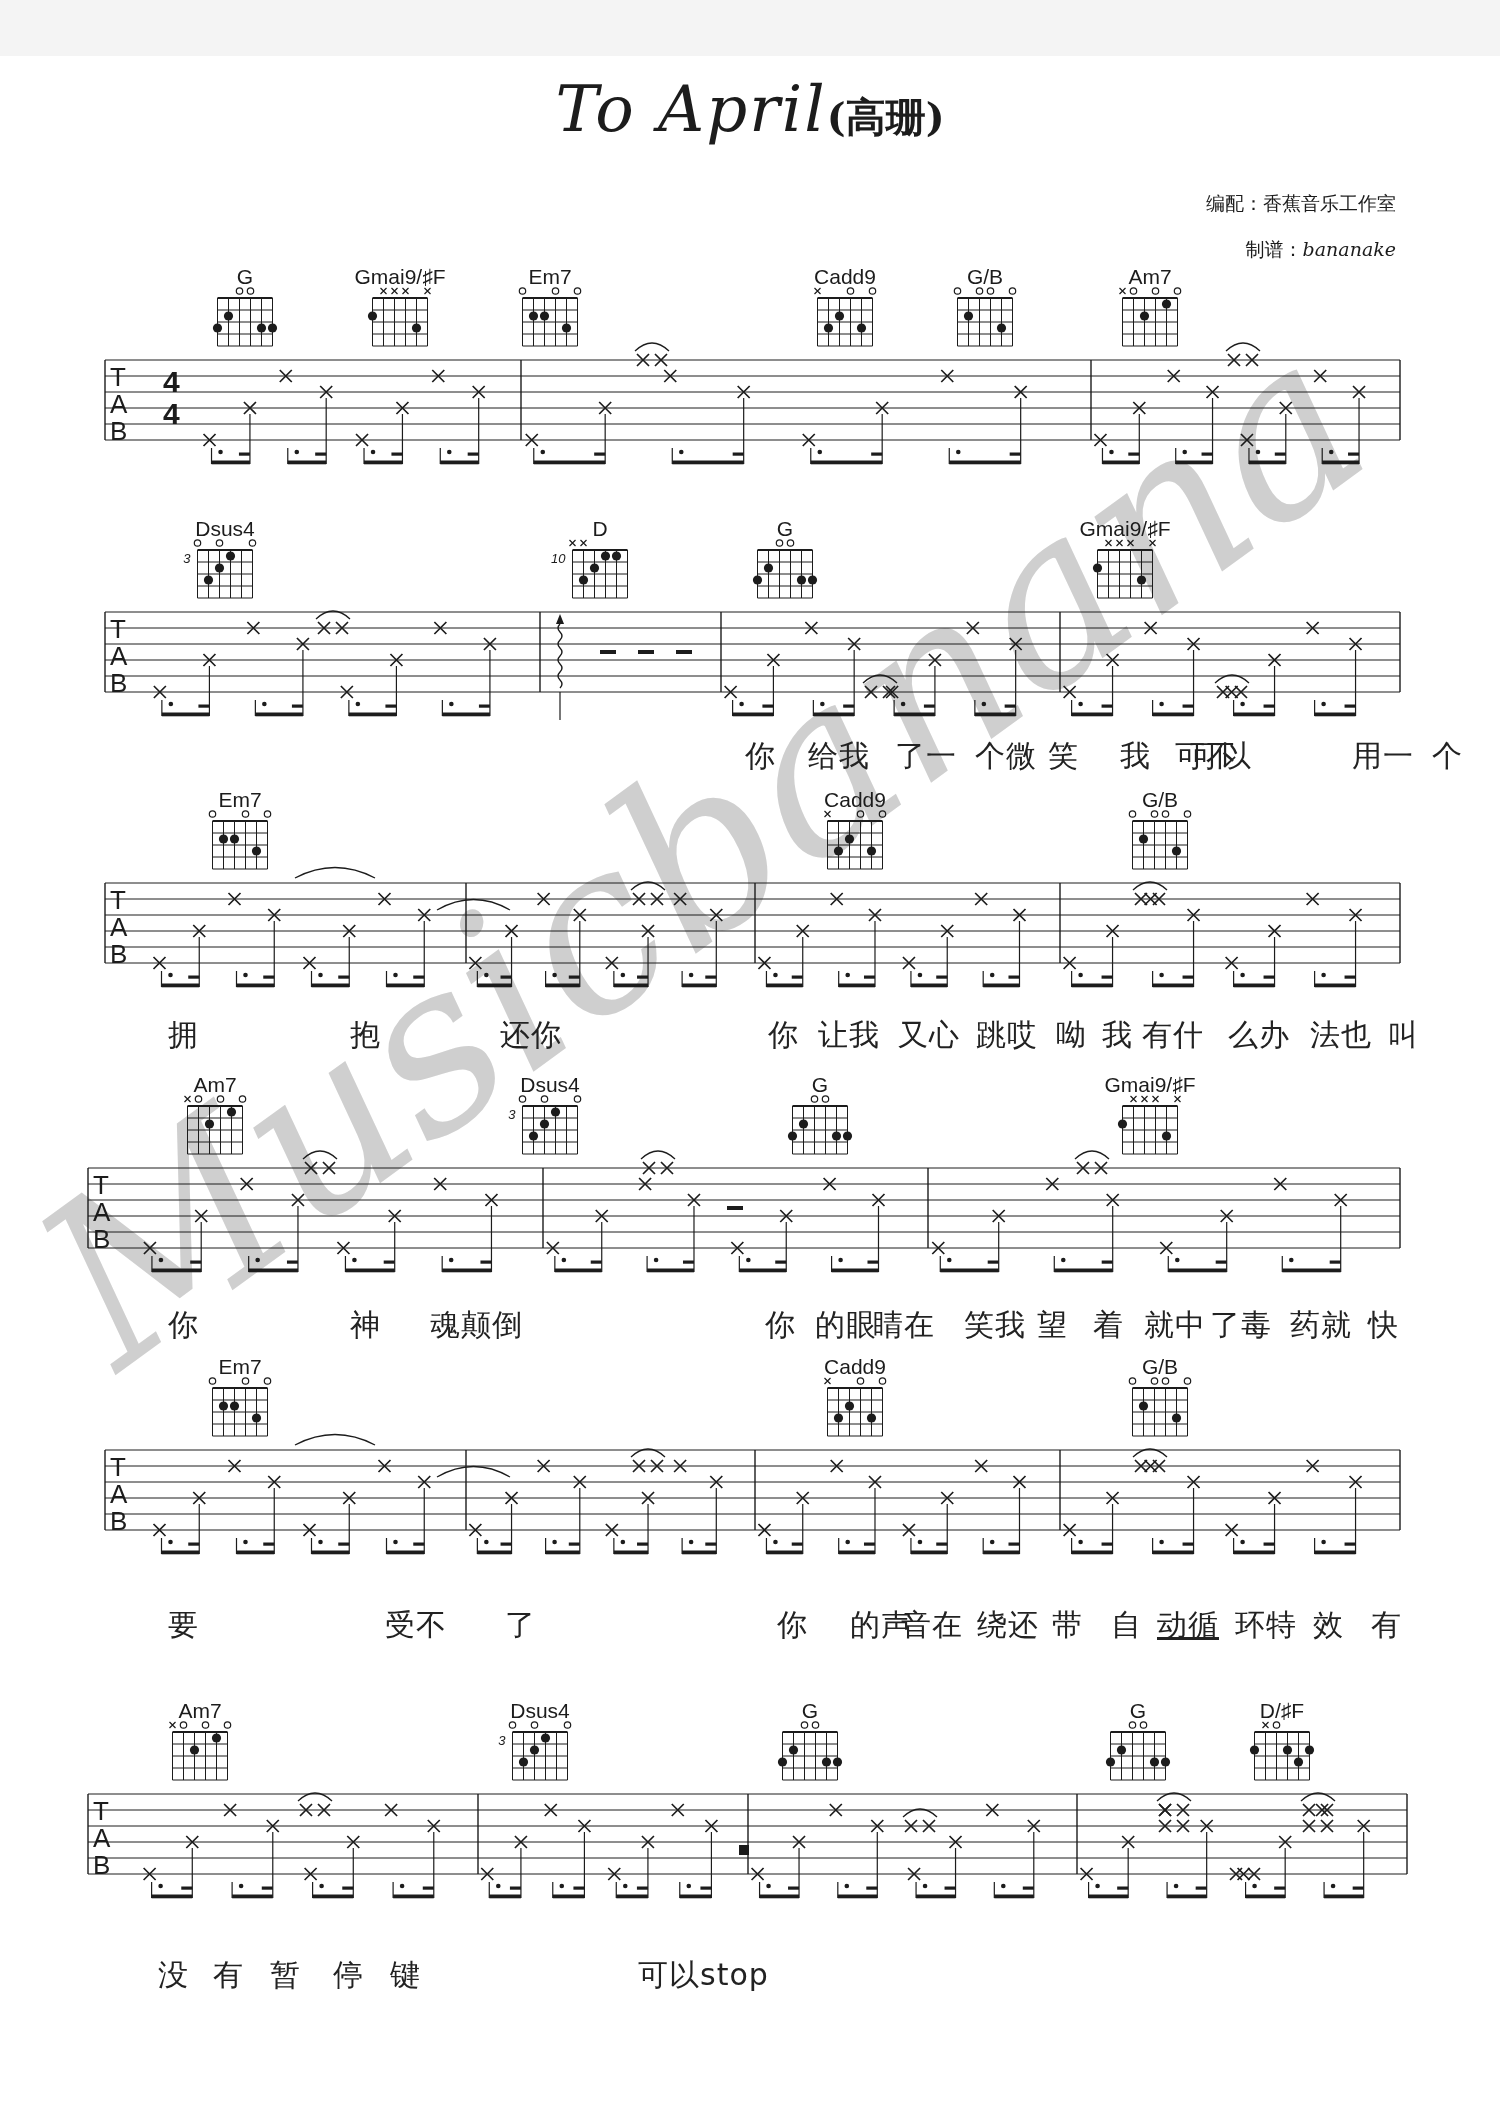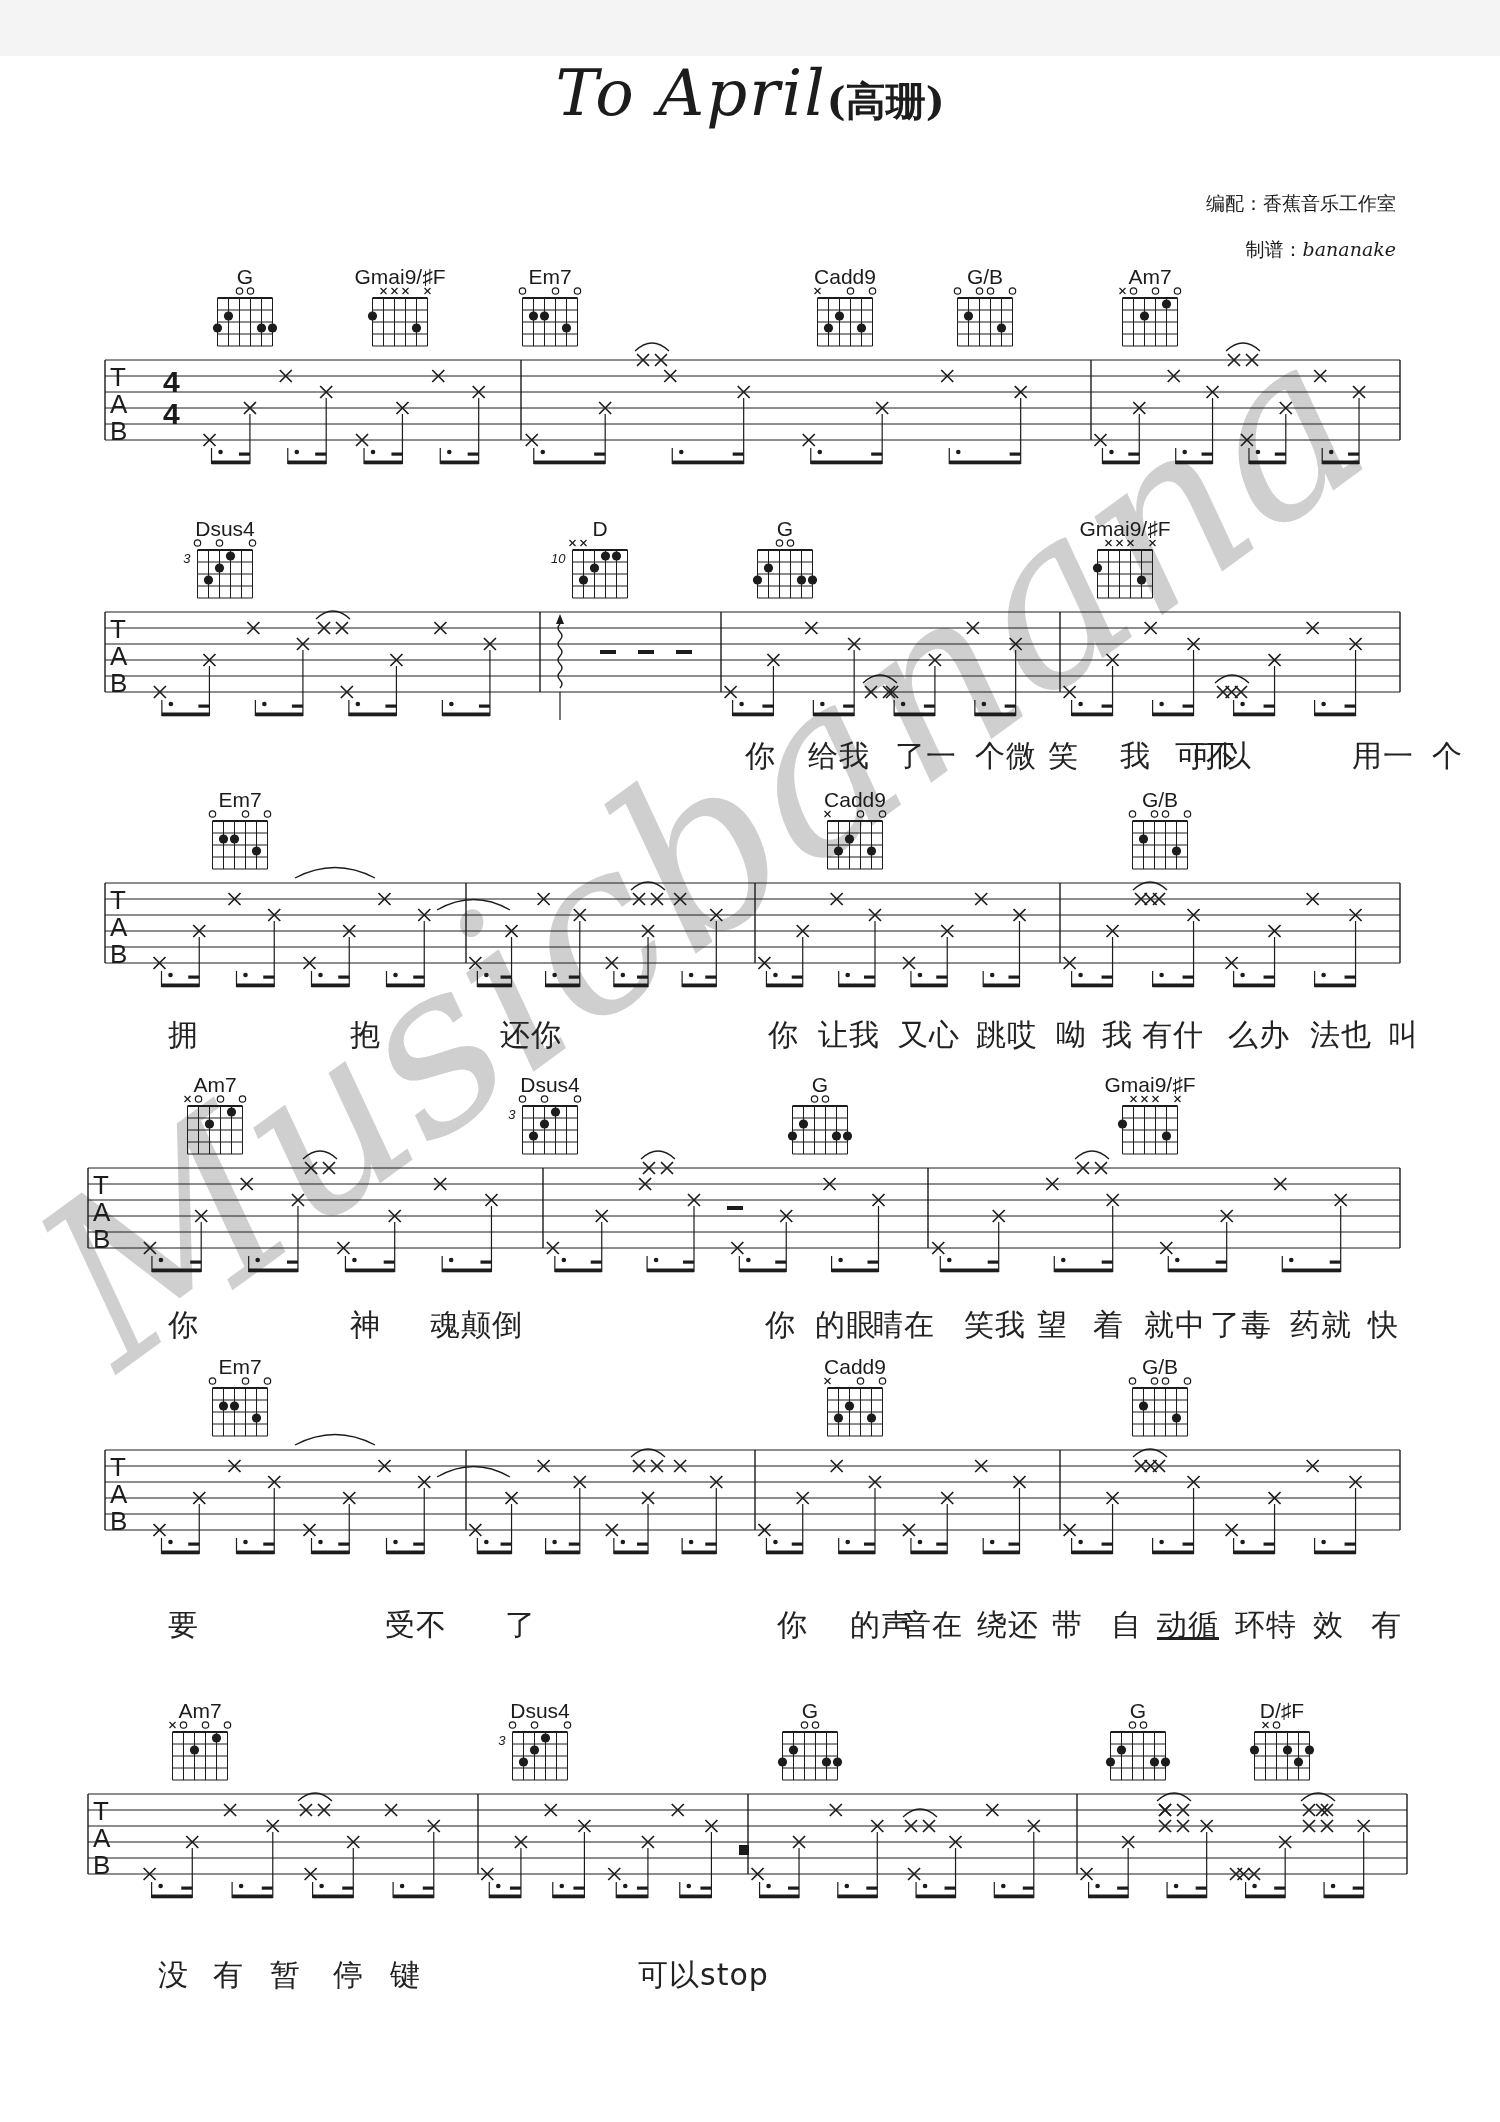--- a/index.html
+++ b/index.html
@@ -6,7 +6,7 @@
   .page{position:relative;width:1500px;height:2122px;background:#ffffff;overflow:hidden;
         font-family:"Liberation Sans",sans-serif;color:#1c1c1c;}
   .topband{position:absolute;left:0;top:0;width:100%;height:56px;background:#f4f4f4;}
-  .titleblock{position:absolute;left:0;top:56px;width:100%;text-align:center;white-space:nowrap;}
+  .titleblock{position:absolute;left:0;top:72px;width:100%;text-align:center;white-space:nowrap;}
   .title-en{font-family:"DejaVu Serif",serif;font-style:italic;font-size:64px;letter-spacing:2px;}
   .title-zh{font-family:"DejaVu Serif",serif;font-size:40px;font-weight:600;}
   .credits{position:absolute;right:104px;top:180px;text-align:right;

